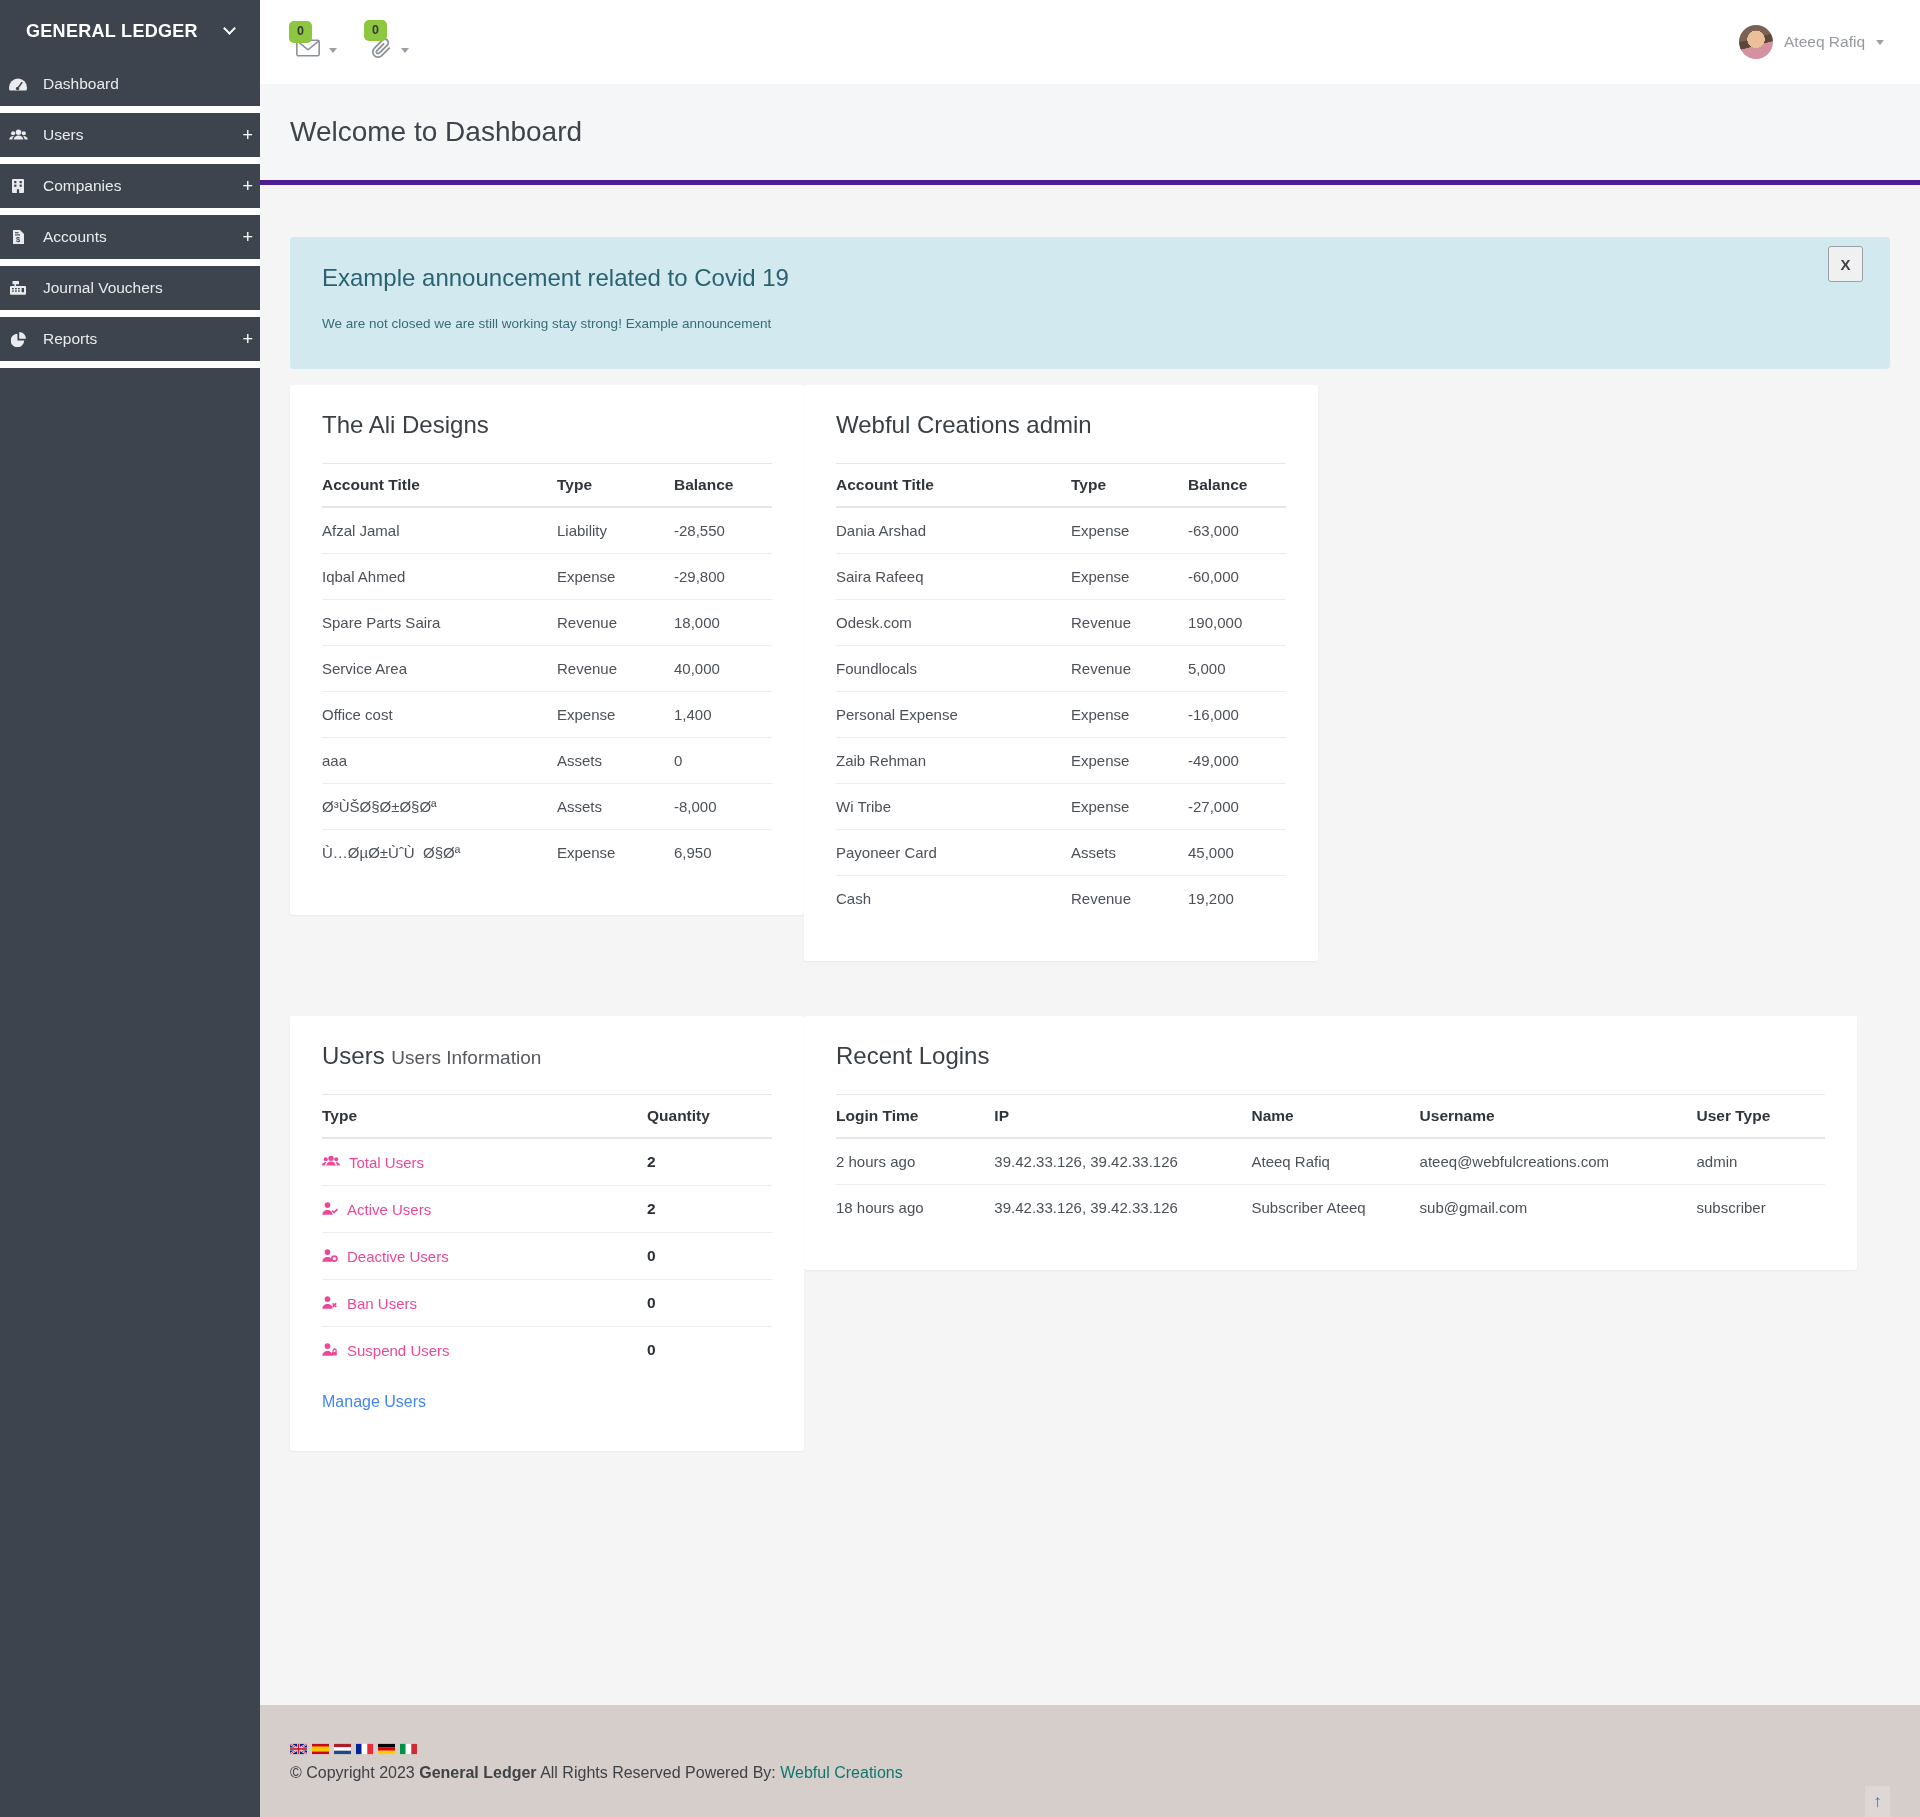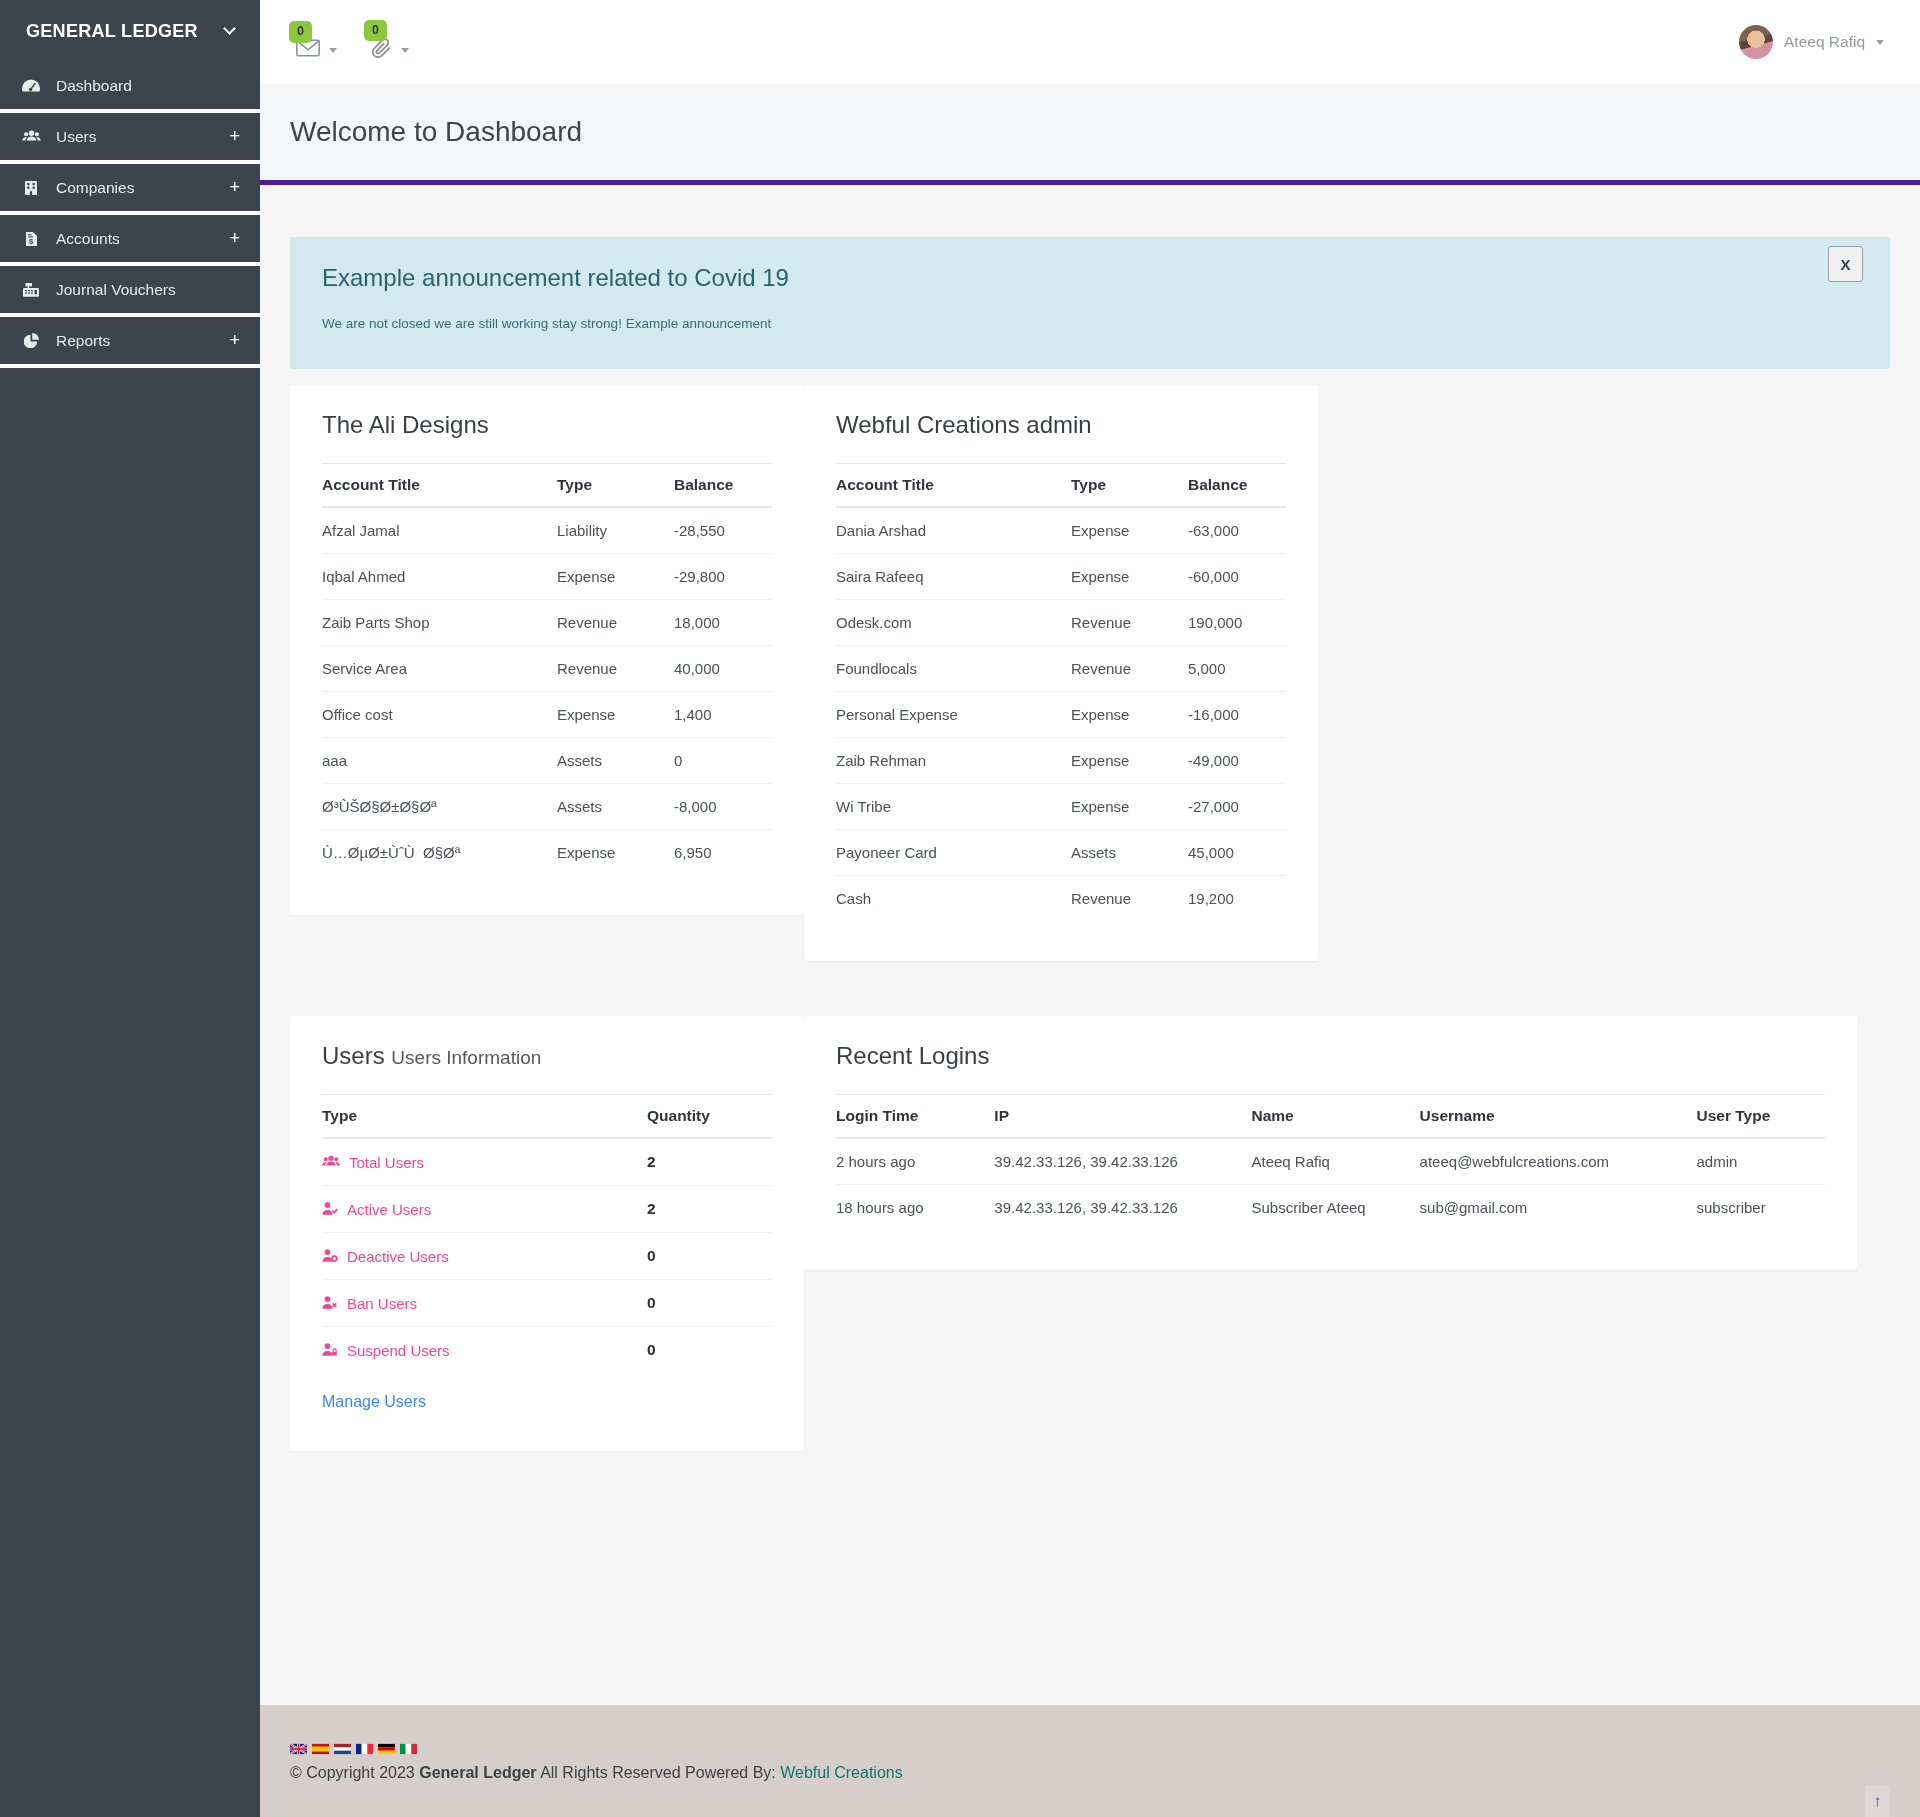--- a/index.html
+++ b/index.html
@@ -13,8 +13,8 @@
            font-size:18px; font-weight:700; letter-spacing:.3px; cursor:pointer; }
   .chev { width:9px; height:9px; border-right:2.5px solid #fff; border-bottom:2.5px solid #fff;
           transform:rotate(45deg); margin-left:auto; margin-top:-5px; }
-  .nav-item { display:flex; align-items:center; height:51px; padding:0 20px;
-              border-bottom:4px solid #ffffff; font-size:15.5px; color:#e9ebee;
+  .nav-item { display:flex; align-items:center; height:51px; padding:0 7px;
+              border-bottom:7px solid #ffffff; font-size:15.5px; color:#e9ebee;
               text-decoration:none; cursor:pointer; }
   .nav-item:first-child { border-top:none; }
   .nav-icon { width:22px; display:flex; justify-content:center; margin-right:14px; color:#e9ebee; }

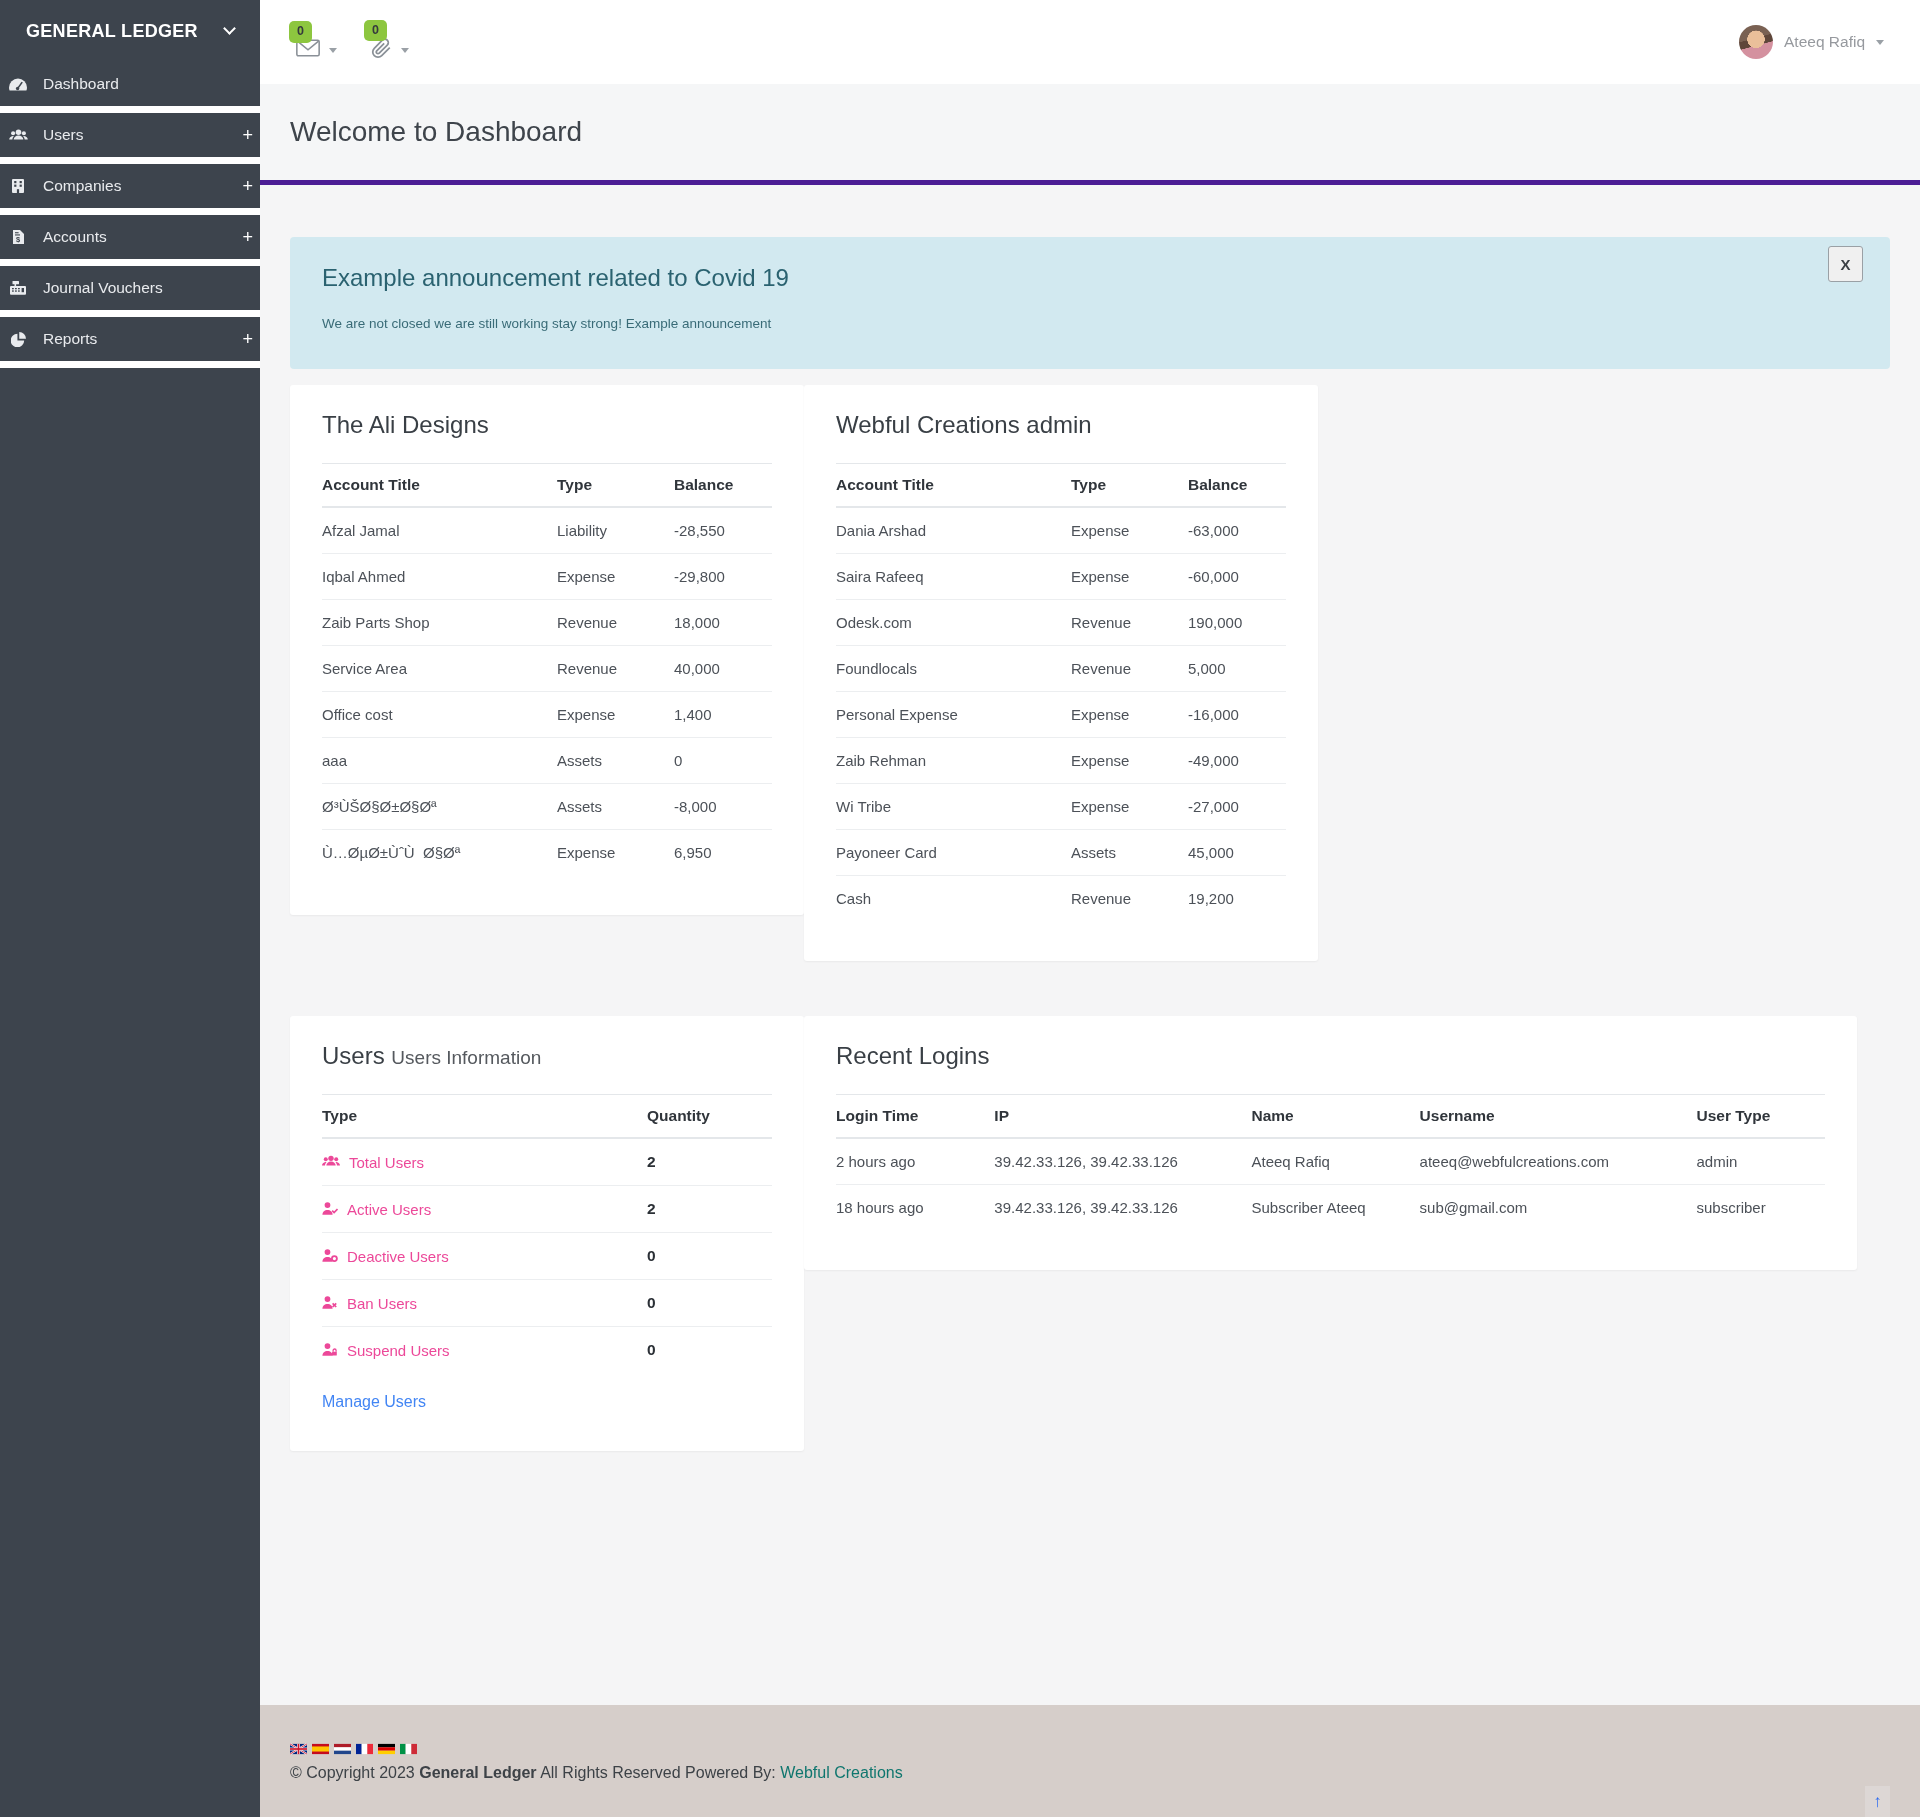--- a/index.html
+++ b/index.html
@@ -259,7 +259,7 @@
                   <td>-29,800</td>
                 </tr>
               <tr>
-                  <td>Zaib Parts Shop</td>
+                  <td>Spare Parts Saira</td>
                   <td>Revenue</td>
                   <td>18,000</td>
                 </tr>

